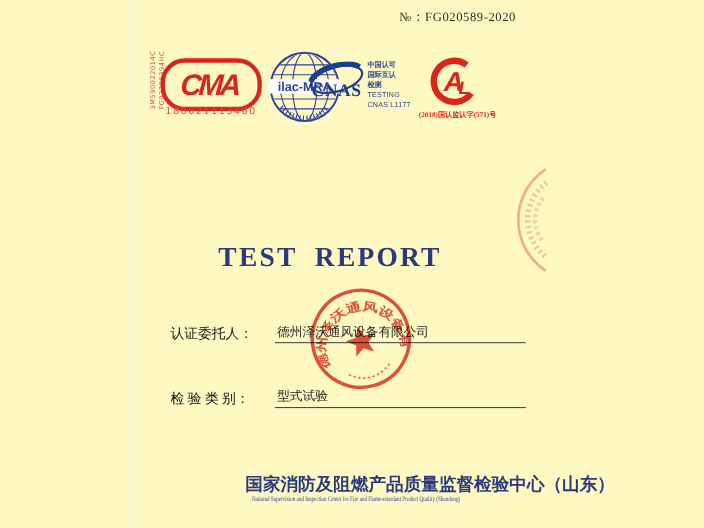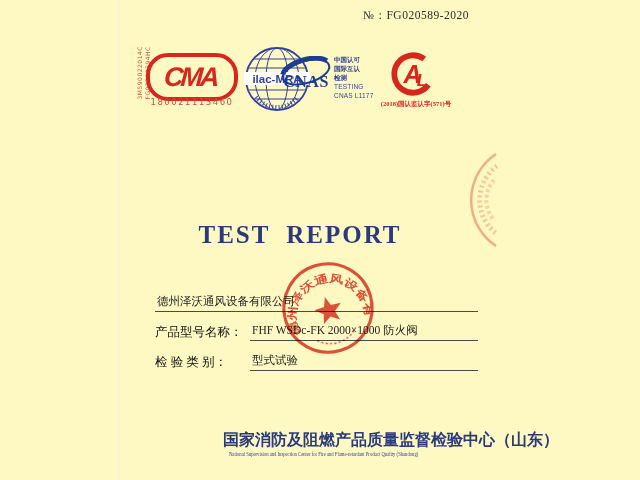--- a/index.html
+++ b/index.html
@@ -134,6 +134,7 @@
   <div class="abs title-en">TEST REPORT</div>
 
   <div class="abs form-row row-1">
+    <span class="form-label">认证委托人：</span>
     <span class="form-value">德州泽沃通风设备有限公司</span>
   </div>
   <div class="abs form-row row-2">

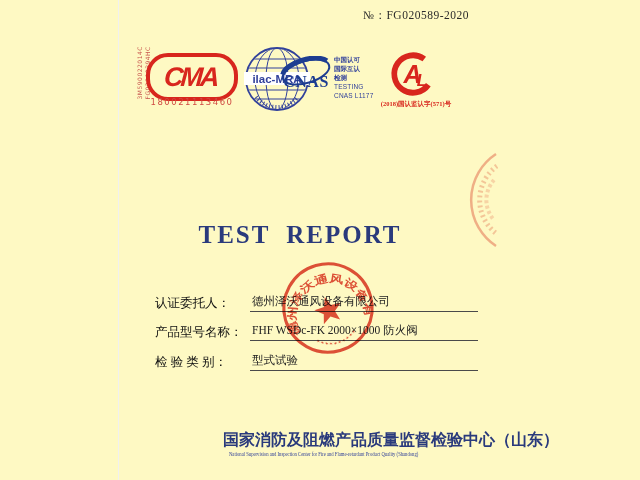--- a/index.html
+++ b/index.html
@@ -137,10 +137,6 @@
     <span class="form-label">认证委托人：</span>
     <span class="form-value">德州泽沃通风设备有限公司</span>
   </div>
-  <div class="abs form-row row-2">
-    <span class="form-label">产品型号名称：</span>
-    <span class="form-value">FHF WSDc-FK 2000×1000 防火阀</span>
-  </div>
   <div class="abs form-row row-3">
     <span class="form-label">检 验 类 别：</span>
     <span class="form-value">型式试验</span>

